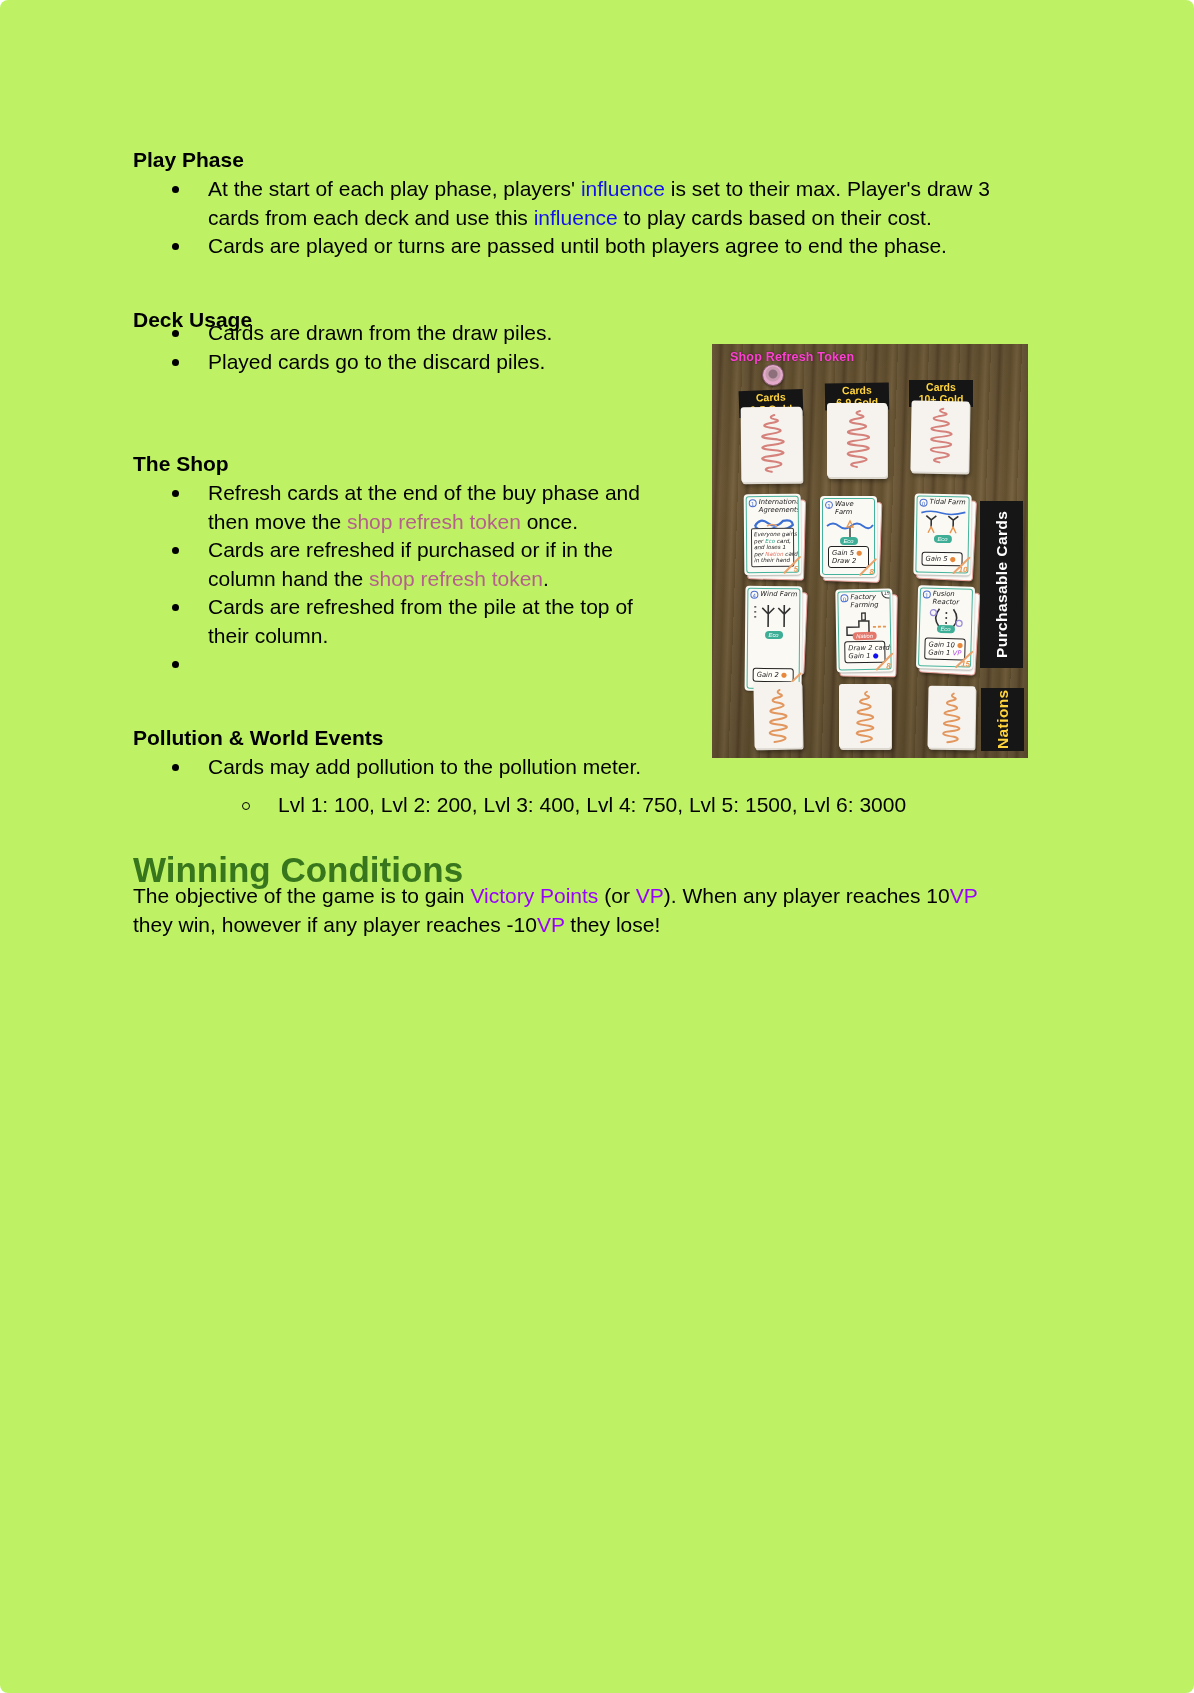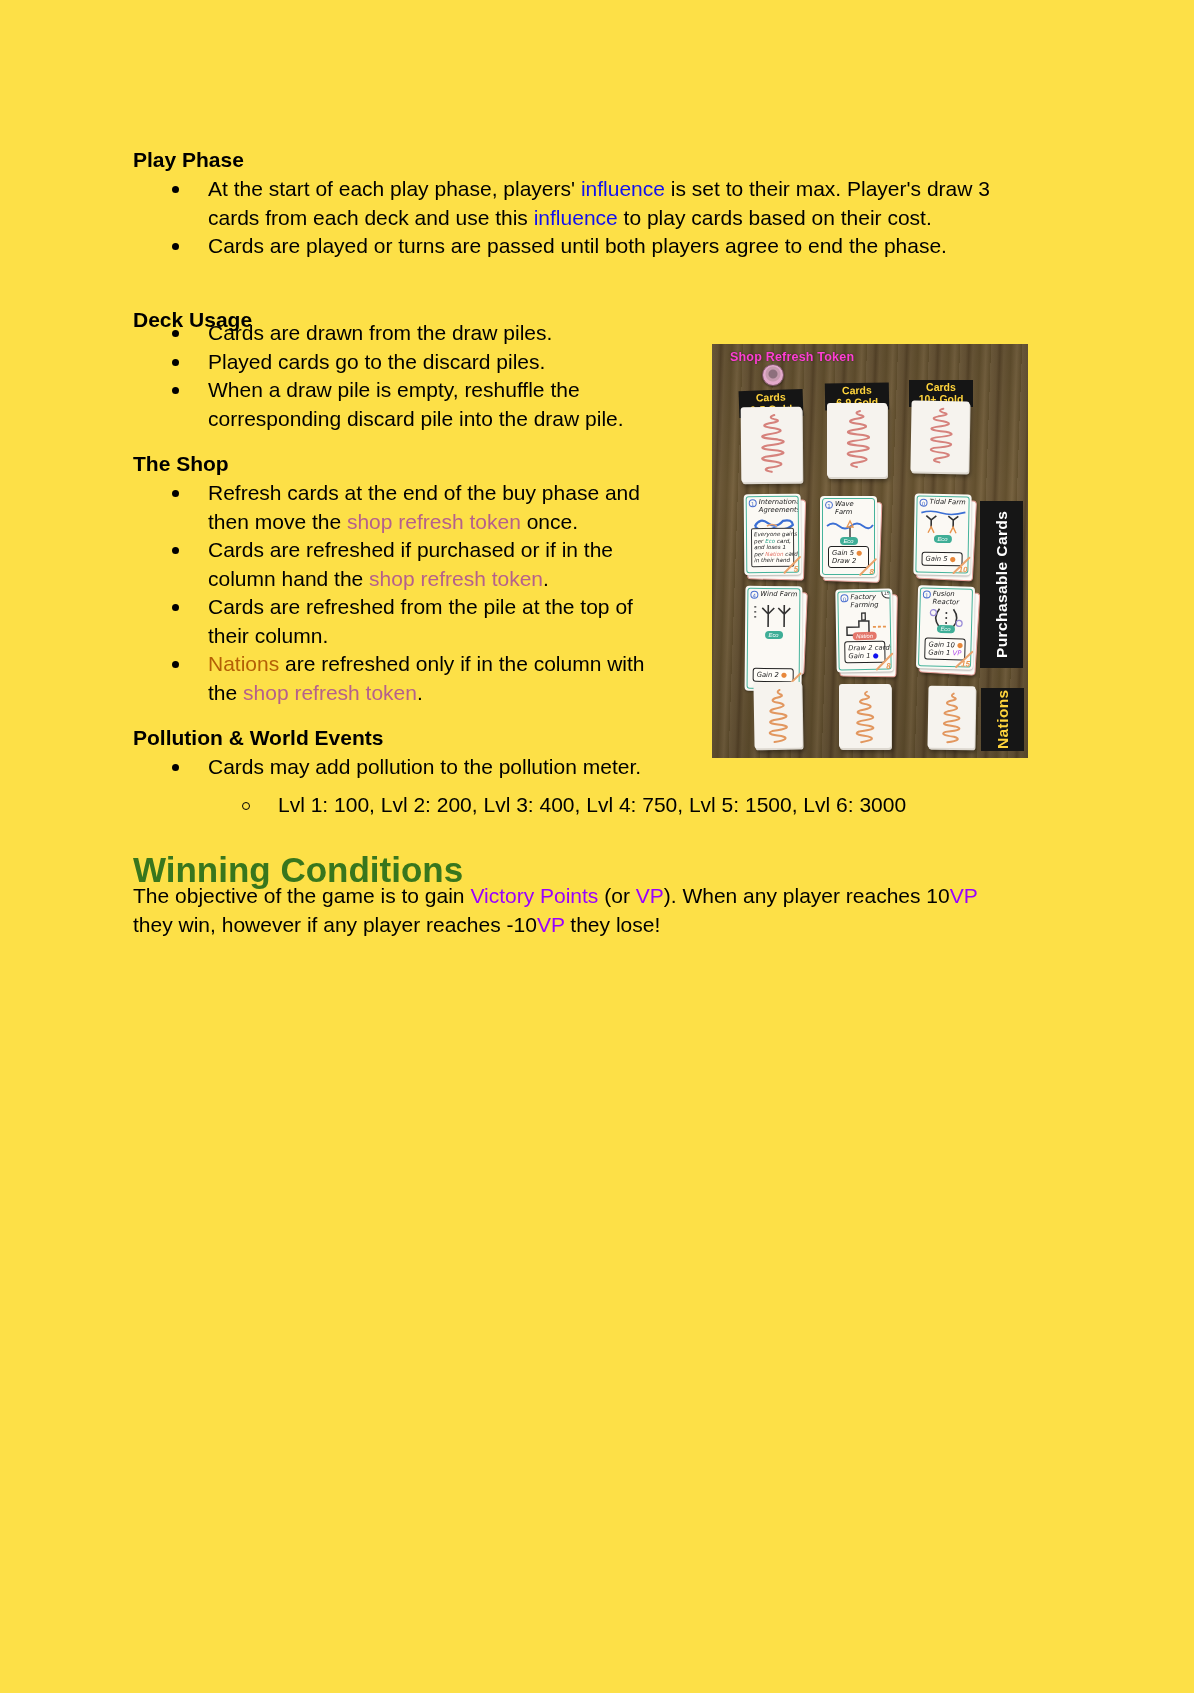--- a/index.html
+++ b/index.html
@@ -3,8 +3,8 @@
 <meta charset="utf-8">
 <style>
   html,body{margin:0;padding:0;background:#fff;}
-  .page{position:relative;width:1194px;height:1693px;background:#fde047;overflow:hidden;
-        font-family:"Liberation Sans","DejaVu Sans",sans-serif;color:#000;}
+  .page{position:relative;width:1194px;height:1693px;background:#bef264;overflow:hidden;
+        font-family:"Liberation Sans","DejaVu Sans",sans-serif;color:#000;border-radius:8px;}
   
   .h2{position:absolute;left:133px;font-size:21px;font-weight:bold;line-height:28.5px;white-space:nowrap;}
   .big-h{position:absolute;left:133px;font-size:35px;font-weight:bold;line-height:44px;white-space:nowrap;}

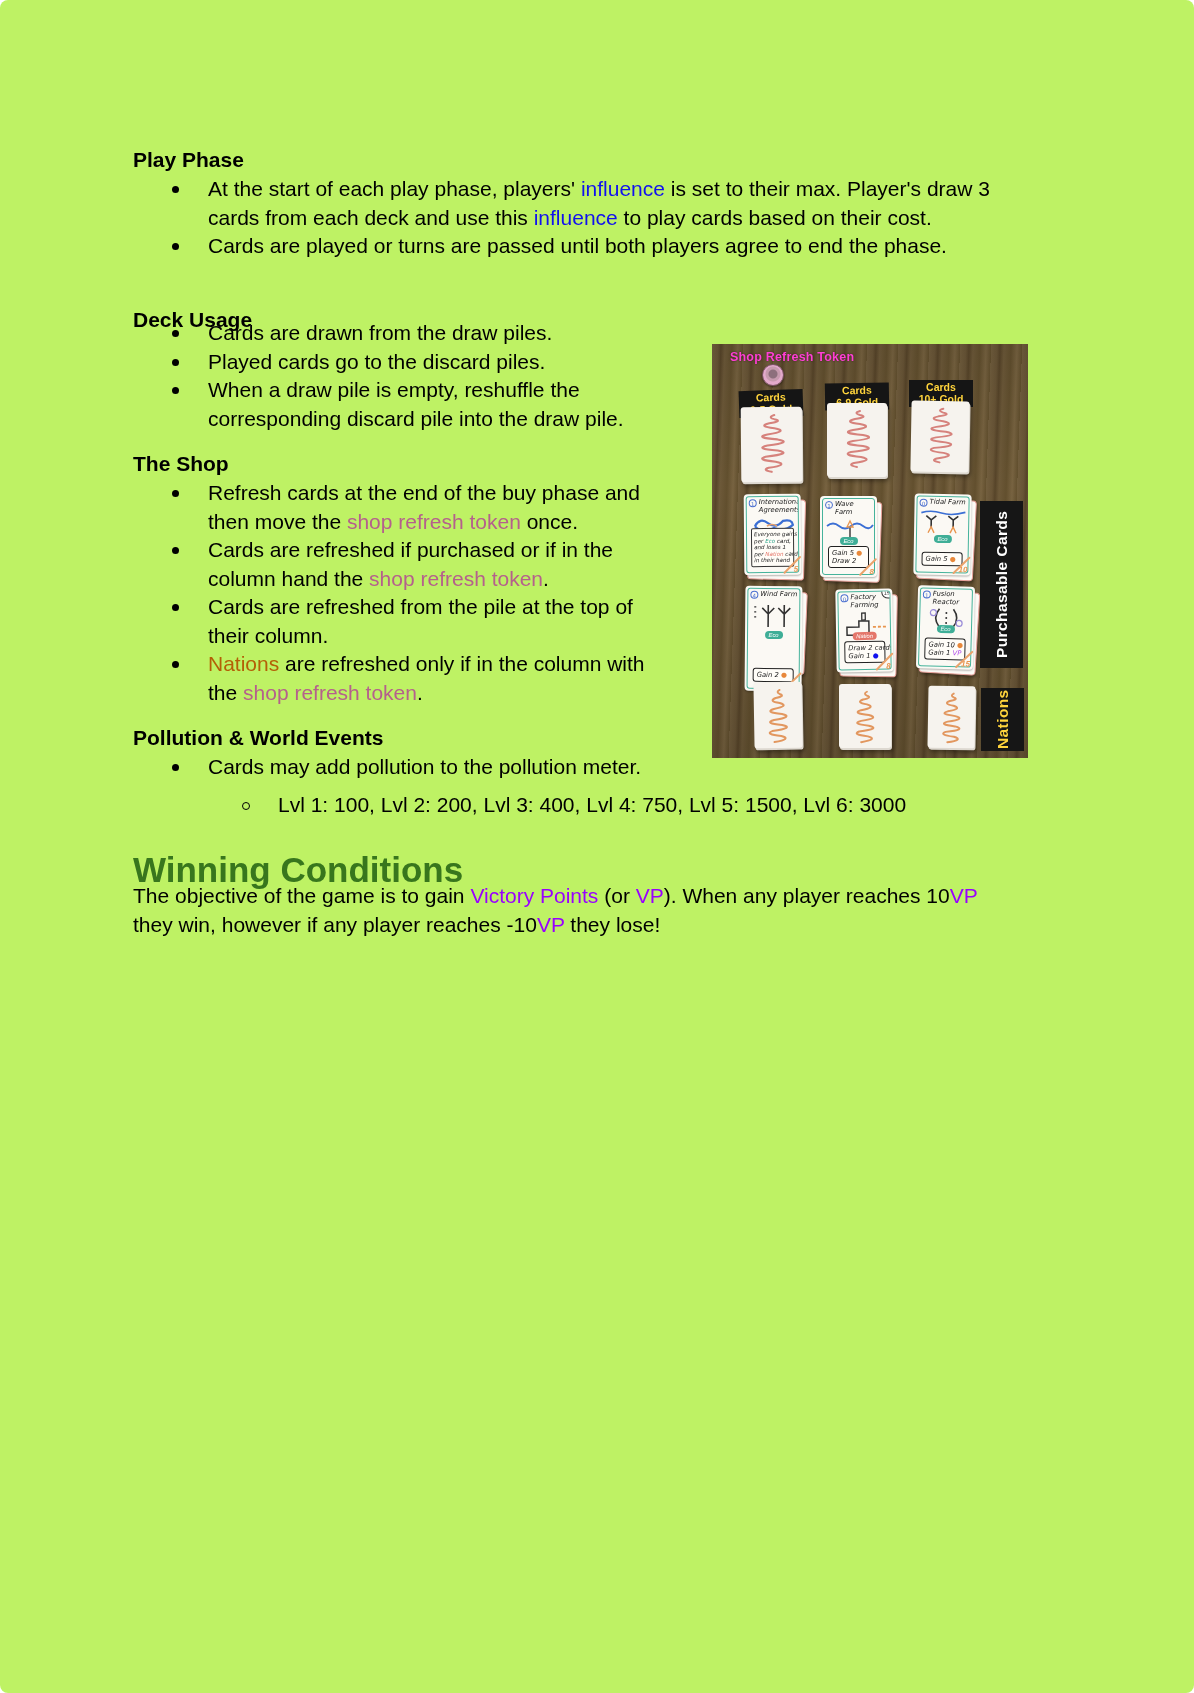--- a/index.html
+++ b/index.html
@@ -99,13 +99,6 @@
           <div class="tl"><span>Played cards go to the discard piles.</span></div>
         </div>
       </div>
-    <div class="li">
-        <span class="dot"></span>
-        <div>
-          <div class="tl"><span>When a draw pile is empty, reshuffle the</span></div>
-          <div class="tl"><span>corresponding discard pile into the draw pile.</span></div>
-        </div>
-      </div>
   </div>
 
   <div class="h2" style="top:450px">The Shop</div>

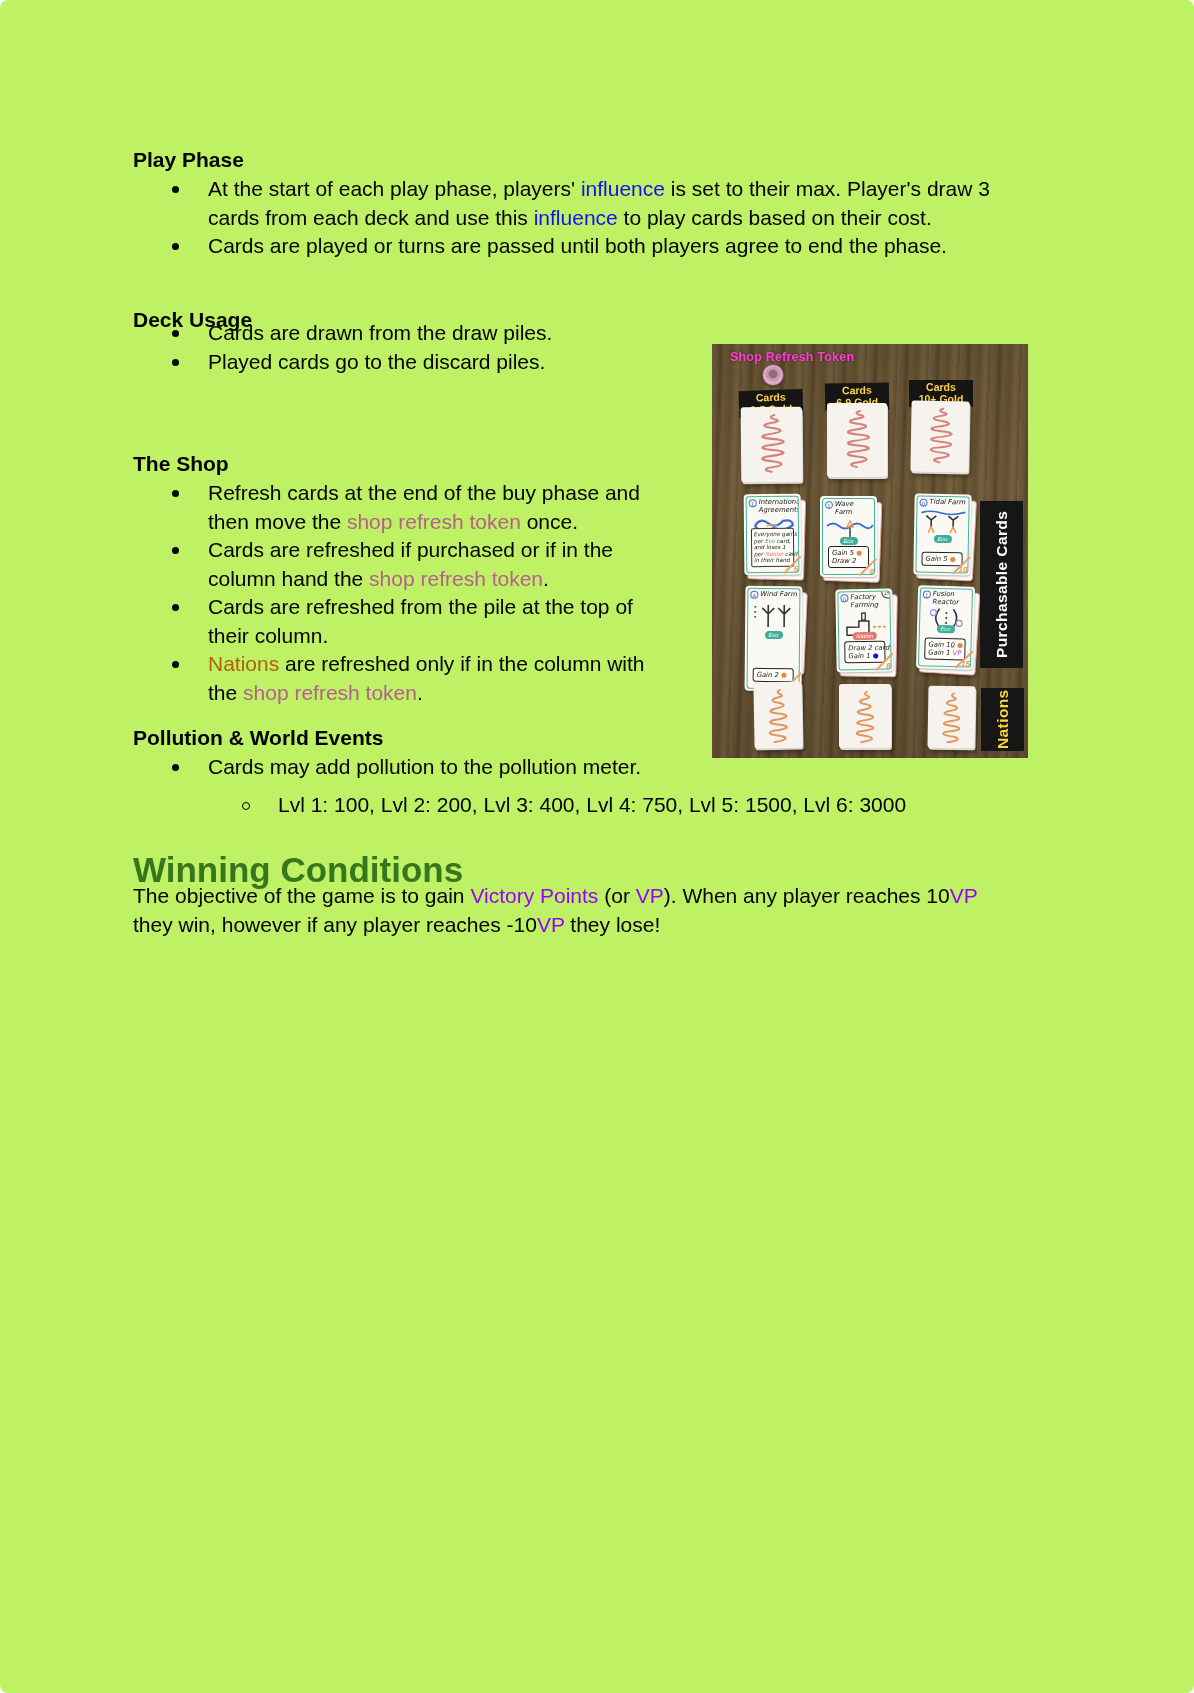--- a/index.html
+++ b/index.html
@@ -126,10 +126,6 @@
       </div>
     <div class="li">
         <span class="dot"></span>
-        <div>
-          <div class="tl"><span style="color: rgb(180, 95, 6);">Nations</span><span> are refreshed only if in the column with</span></div>
-          <div class="tl"><span>the </span><span style="color: rgb(181, 96, 140);">shop refresh token</span><span>.</span></div>
-        </div>
       </div>
   </div>
 

